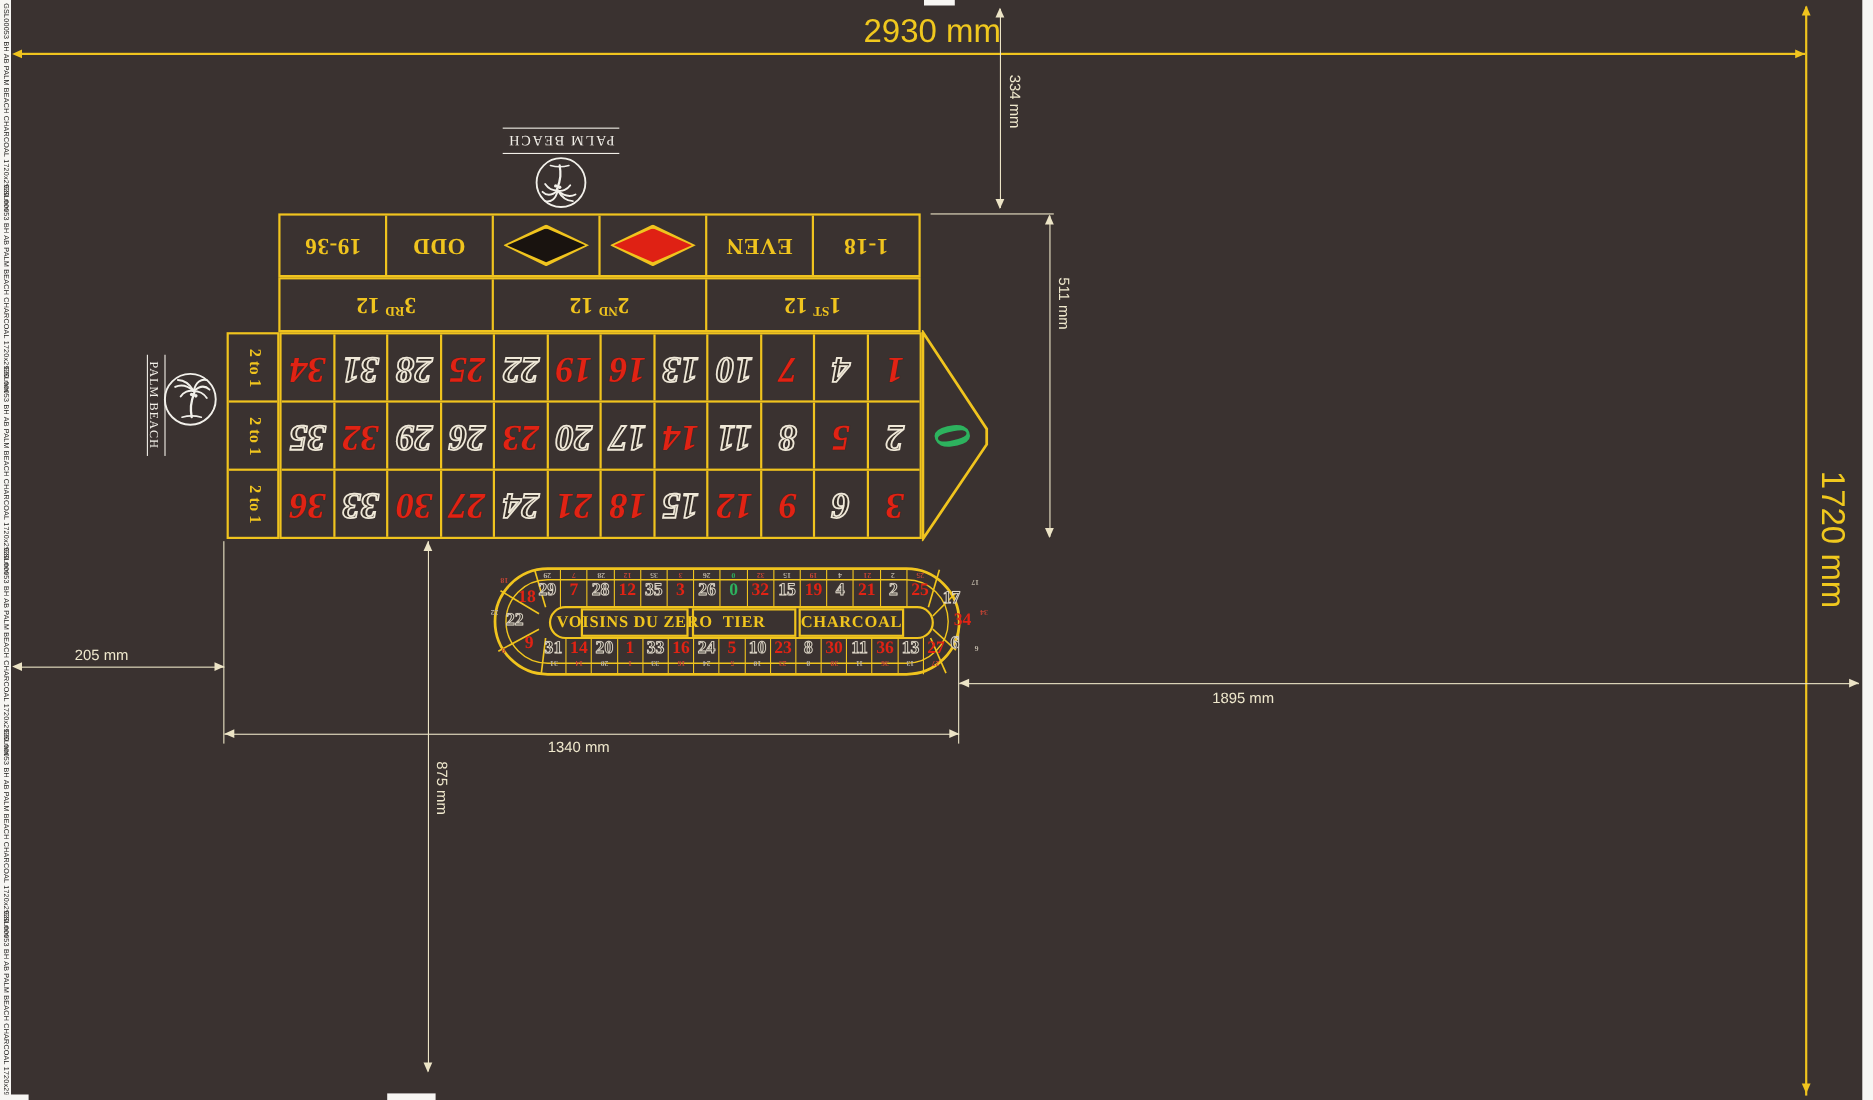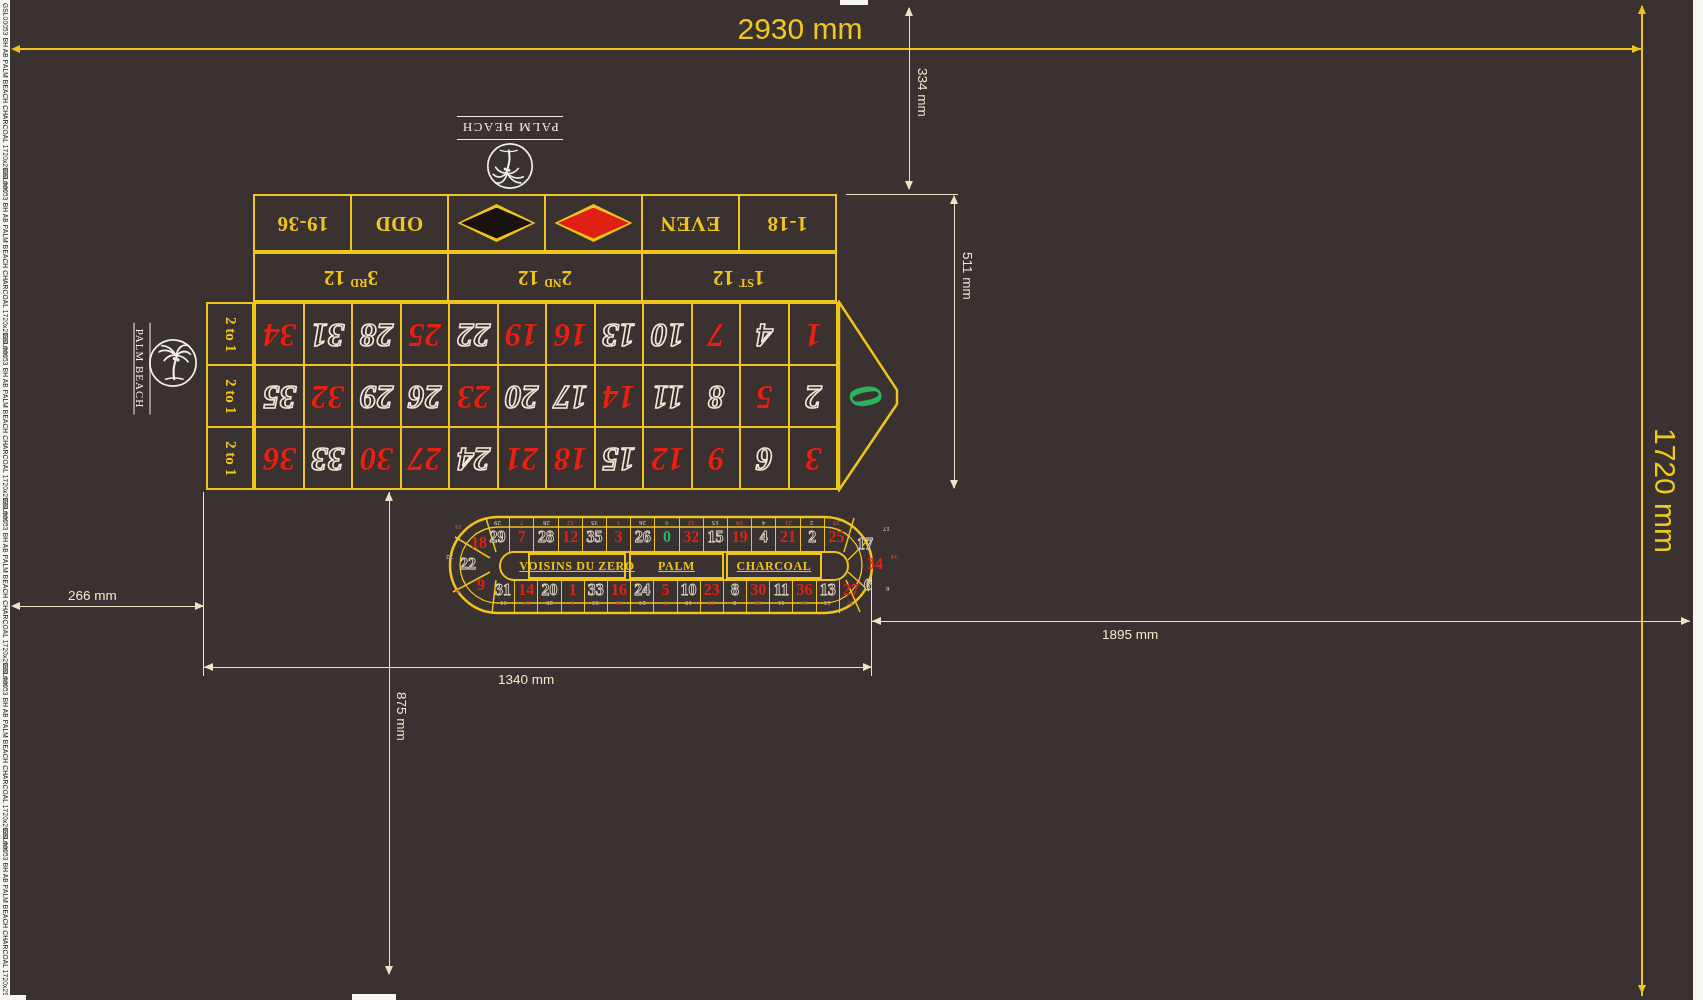--- a/index.html
+++ b/index.html
@@ -139,7 +139,7 @@
   <div class="dline gold" style="left:20px;top:48px;width:1621px;height:2px"></div>
   <div class="ar gold ar-l" style="left:11px;top:45px"></div>
   <div class="ar gold ar-r" style="left:1632px;top:45px"></div>
-  <div class="dlabel big" style="left:690px;top:12px;width:220px;text-align:center">2930 mm</div>
+  <div class="dlabel big" style="left:690px;top:12px;width:220px;text-align:right">2930 mm</div>
 
   <div class="dline gold" style="left:1641px;top:6px;width:2px;height:990px"></div>
   <div class="ar gold ar-u" style="left:1638px;top:5px"></div>

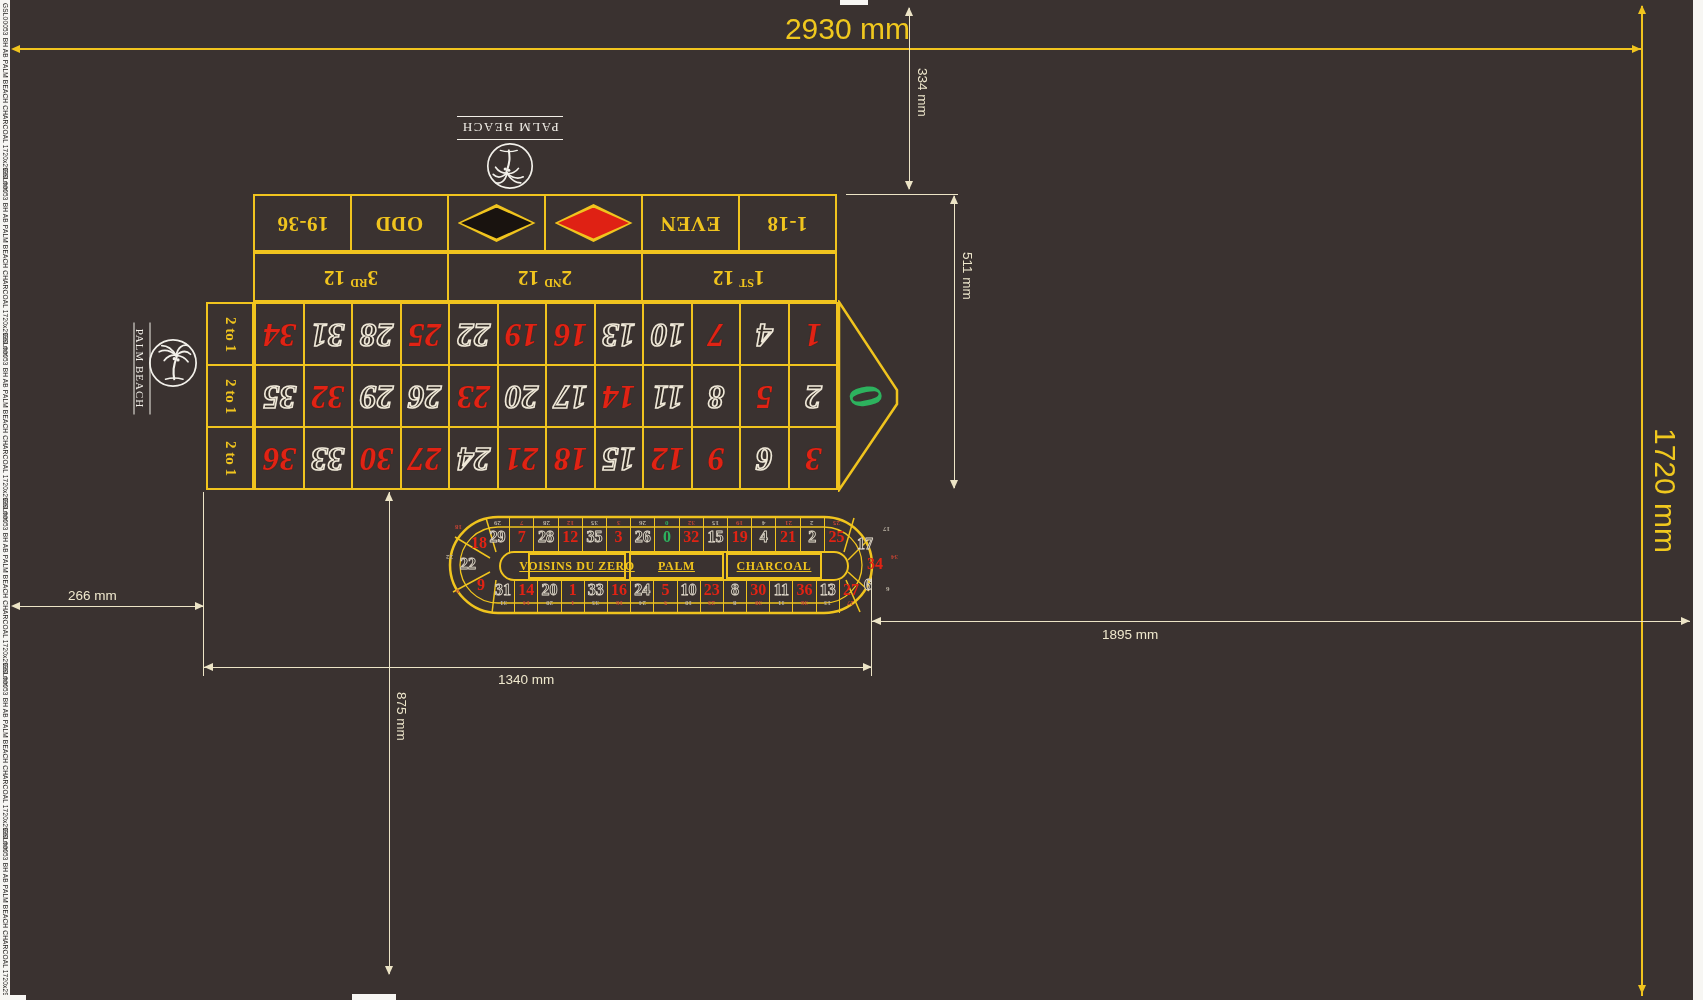--- a/index.html
+++ b/index.html
@@ -91,7 +91,7 @@
   .callbox{position:absolute;border:2px solid #f0c41e;box-sizing:border-box;
     display:flex;align-items:center;justify-content:center;}
   .callbox span{color:#f0c41e;font-family:"Liberation Serif",serif;font-weight:bold;
-    font-size:12px;letter-spacing:.6px;white-space:nowrap;text-decoration:underline;}
+    font-size:15px;letter-spacing:.6px;white-space:nowrap;}
   .curve-num{position:absolute;width:26px;height:20px;display:flex;align-items:center;
     justify-content:center;}
   .curve-tiny{position:absolute;width:16px;height:9px;display:flex;align-items:center;

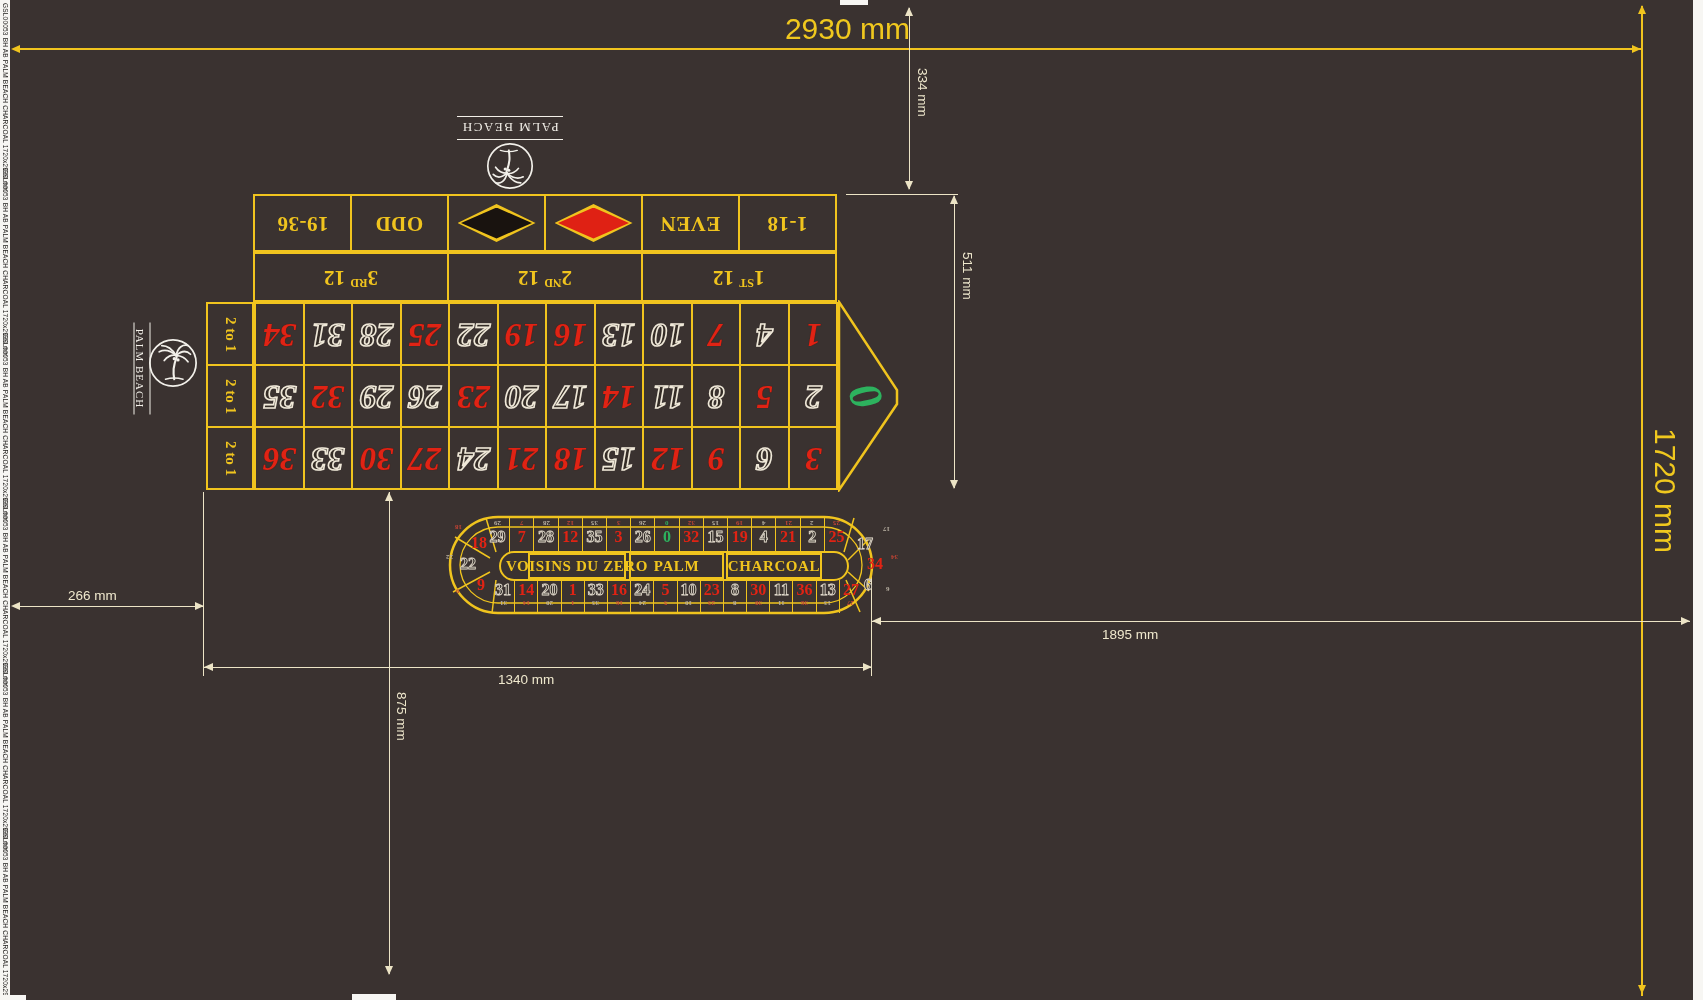--- a/index.html
+++ b/index.html
@@ -549,7 +549,7 @@
     <span>VOISINS DU ZERO</span>
     </div>
   <div class="callbox" style="left:629px;top:553px;width:95px;height:26px">
-    <span>PALM</span>
+    <span>TIER</span>
     </div>
   <div class="callbox" style="left:726px;top:553px;width:96px;height:26px">
     <span>CHARCOAL</span>

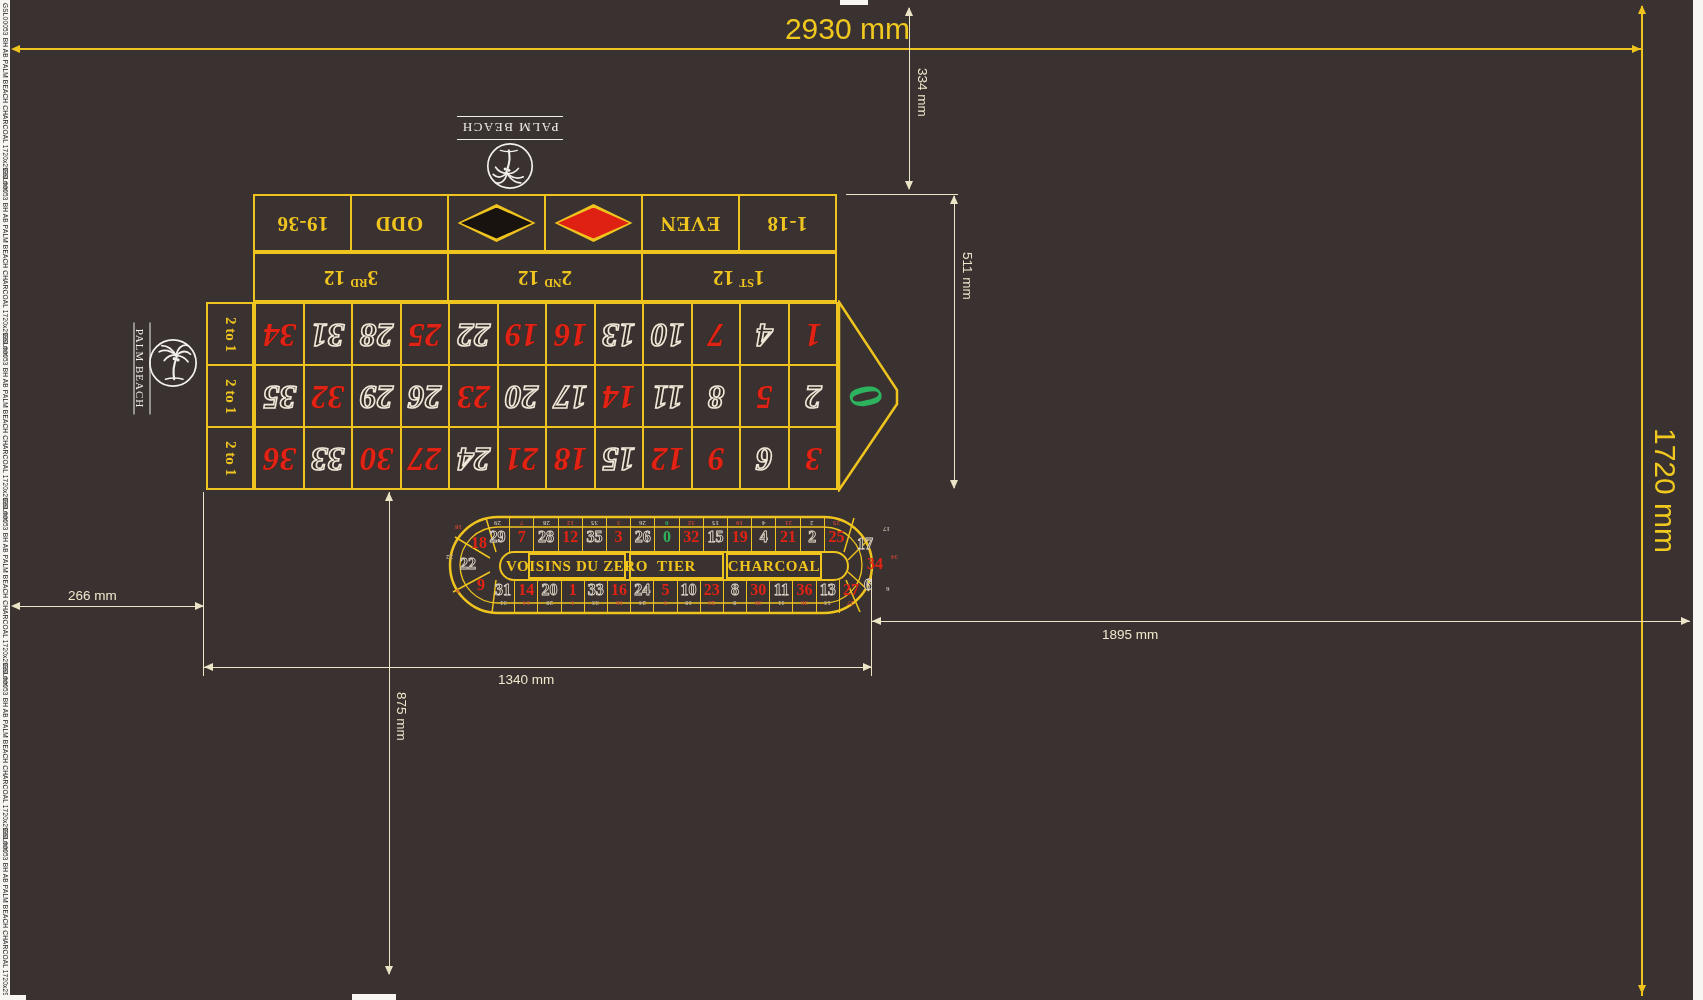--- a/index.html
+++ b/index.html
@@ -160,7 +160,7 @@
   <div class="dline" style="left:20px;top:606px;width:184px;height:1px"></div>
   <div class="ar ar-l" style="left:11px;top:602px"></div>
   <div class="ar ar-r" style="left:195px;top:602px"></div>
-  <div class="dlabel" style="left:68px;top:588px">266 mm</div>
+  <div class="dlabel" style="left:68px;top:588px">205 mm</div>
 
   <div class="dline" style="left:203px;top:492px;width:1px;height:184px"></div>
 

